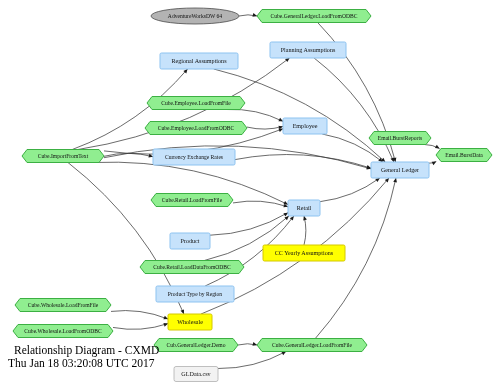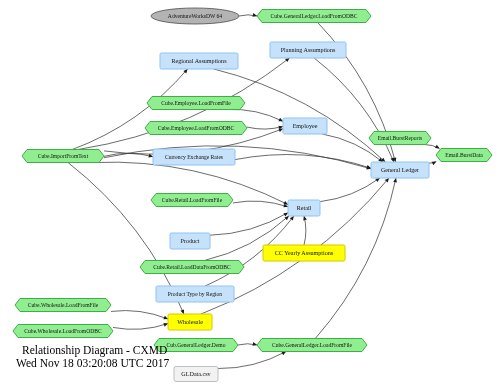--- a/index.html
+++ b/index.html
@@ -271,7 +271,7 @@
       </g>
   </svg>
 
-  <div style="position:absolute; left:16px; top:344px; width:200px;">
+  <div style="position:absolute; left:8px; top:344px; width:200px;">
     <div style="font-family:'Liberation Serif',serif; font-size:11.5px; color:#000; line-height:13px; padding-left:6px;">Relationship Diagram - CXMD</div>
     <div style="font-family:'Liberation Serif',serif; font-size:11.5px; color:#000; line-height:13px;">Wed Nov 18 03:20:08 UTC 2017</div>
   </div>

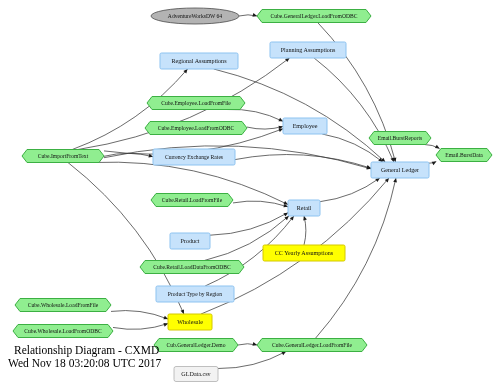--- a/index.html
+++ b/index.html
@@ -273,7 +273,7 @@
 
   <div style="position:absolute; left:8px; top:344px; width:200px;">
     <div style="font-family:'Liberation Serif',serif; font-size:11.5px; color:#000; line-height:13px; padding-left:6px;">Relationship Diagram - CXMD</div>
-    <div style="font-family:'Liberation Serif',serif; font-size:11.5px; color:#000; line-height:13px;">Wed Nov 18 03:20:08 UTC 2017</div>
+    <div style="font-family:'Liberation Serif',serif; font-size:11.5px; color:#000; line-height:13px;">Thu Jan 18 03:20:08 UTC 2017</div>
   </div>
 </div>
 

